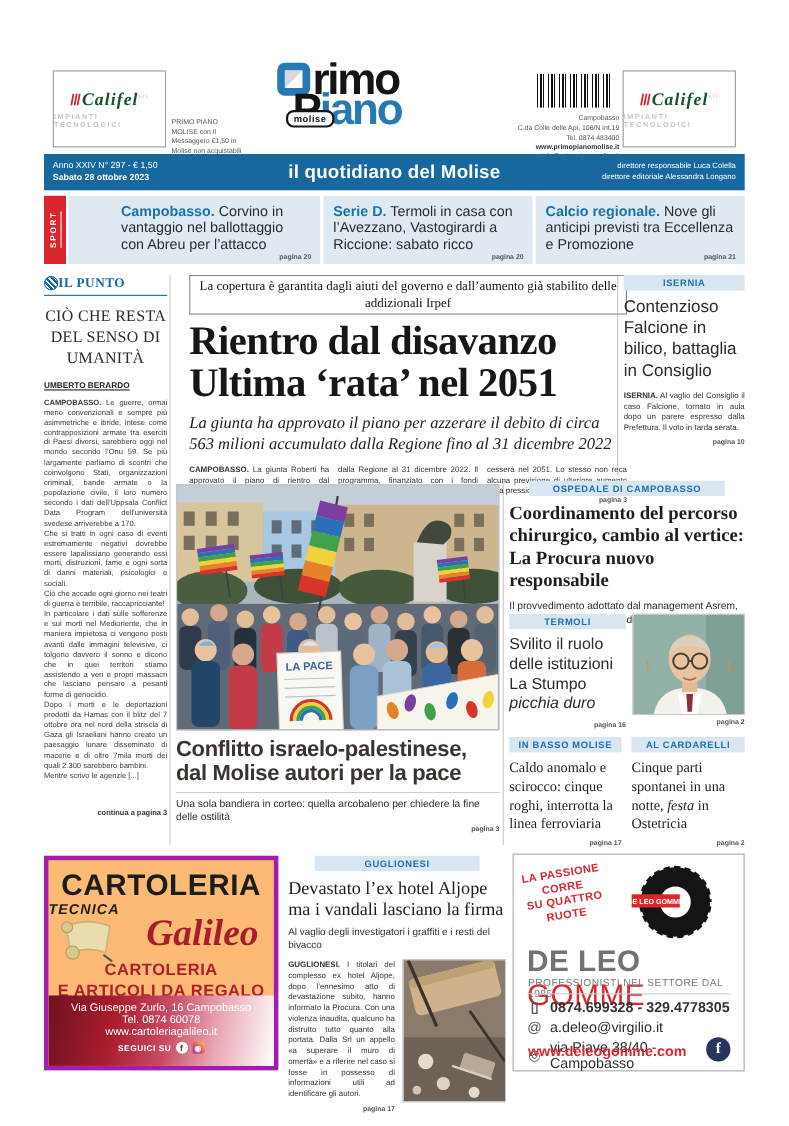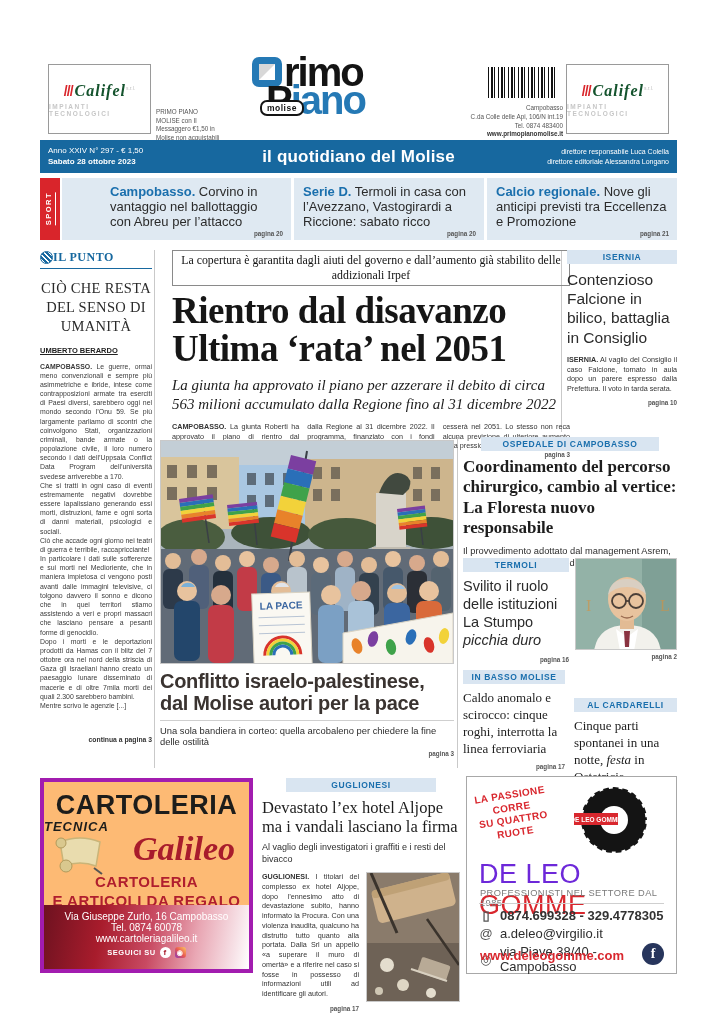--- a/index.html
+++ b/index.html
@@ -376,7 +376,7 @@
 
   <div class="abs" style="left:463px; top:437px; width:214px;">
     <div class="sec-label" style="width:178px; margin:0 auto;">OSPEDALE DI CAMPOBASSO</div>
-    <div class="serif-head" style="font-size:17px; line-height:1.2; margin-top:6px;">Coordinamento del percorso chirurgico, cambio al vertice: La Floresta nuovo responsabile</div>
+    <div class="serif-head" style="font-size:17px; line-height:1.2; margin-top:6px;">Coordinamento del percorso chirurgico, cambio al vertice: La Procura nuovo responsabile</div>
     <div class="sans-subhead" style="margin-top:6px;">Il provvedimento adottato dal management Asrem, il primario prende il posto di Marilina Niro</div>
   </div>
 

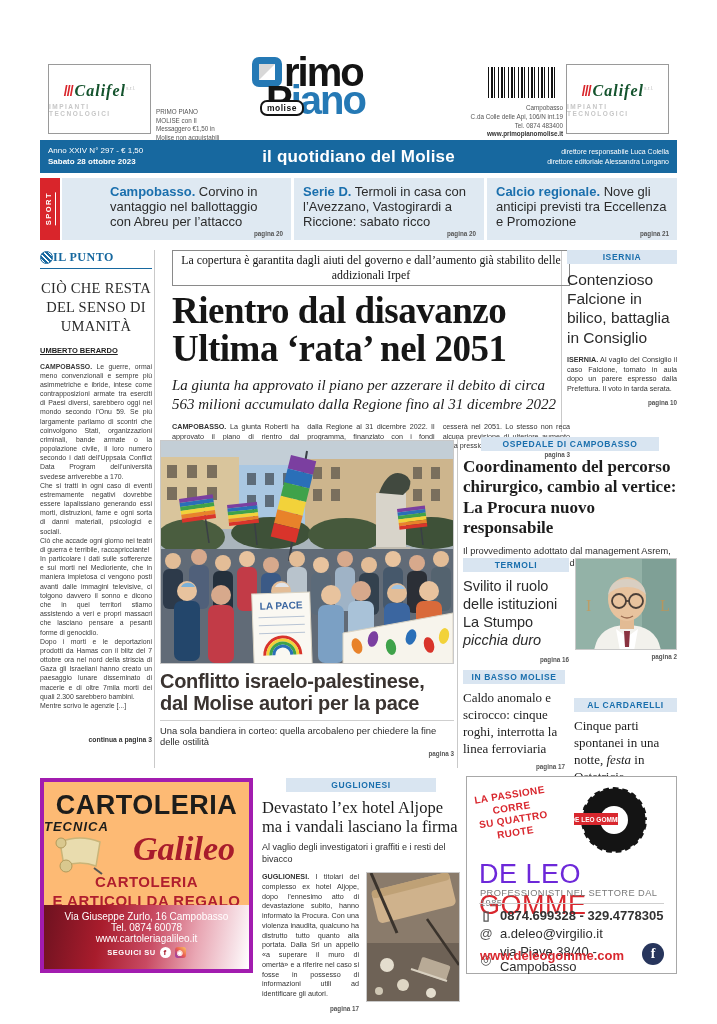--- a/index.html
+++ b/index.html
@@ -410,7 +410,7 @@
     <div class="serif-head" style="font-size:13px; font-weight:normal; line-height:1.3; margin-top:6px;">Caldo anomalo e scirocco: cinque roghi, interrotta la linea ferroviaria</div>
     <div class="pagenote" style="margin-top:5px;">pagina 17</div>
   </div>
-  <div class="abs" style="left:574px; top:698px; width:103px;">
+  <div class="abs" style="left:574px; top:670px; width:103px;">
     <div class="sec-label">AL CARDARELLI</div>
     <div class="serif-head" style="font-size:13px; font-weight:normal; line-height:1.3; margin-top:6px;"><span>Cinque parti spontanei in una notte, </span><i>festa</i><span> in Ostetricia</span></div>
     <div class="pagenote" style="margin-top:5px;">pagina 2</div>

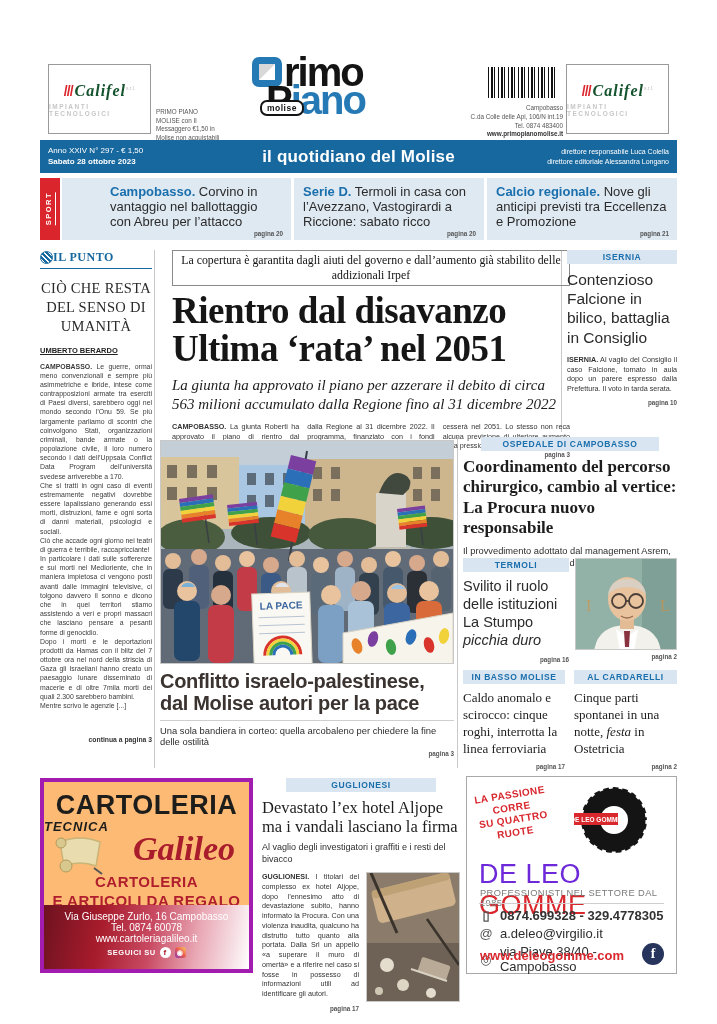--- a/index.html
+++ b/index.html
@@ -101,7 +101,7 @@
   .deleo-ad { border:1px solid #a8a8a8; background:#fff; }
   .deleo-slogan { position:absolute; left:10px; top:12px; transform:rotate(-9deg); color:#d9272e; font-weight:bold; font-size:10px; text-align:center; line-height:1.25; letter-spacing:0.4px; }
   .deleo-brand { position:absolute; left:12px; top:82px; font-size:27px; letter-spacing:0.5px; }
-  .deleo-brand .b { font-weight:400; color:#6d28d9; }
+  .deleo-brand .b { font-weight:700; color:#737373; }
   .deleo-brand .l { font-weight:300; color:#d9272e; }
   .deleo-tag { position:absolute; left:13px; top:111px; font-size:9.3px; color:#7a7a7a; letter-spacing:0.4px; }
   .deleo-row { position:absolute; left:12px; display:flex; align-items:center; gap:7px; font-size:13px; color:#2e2e2e; }

